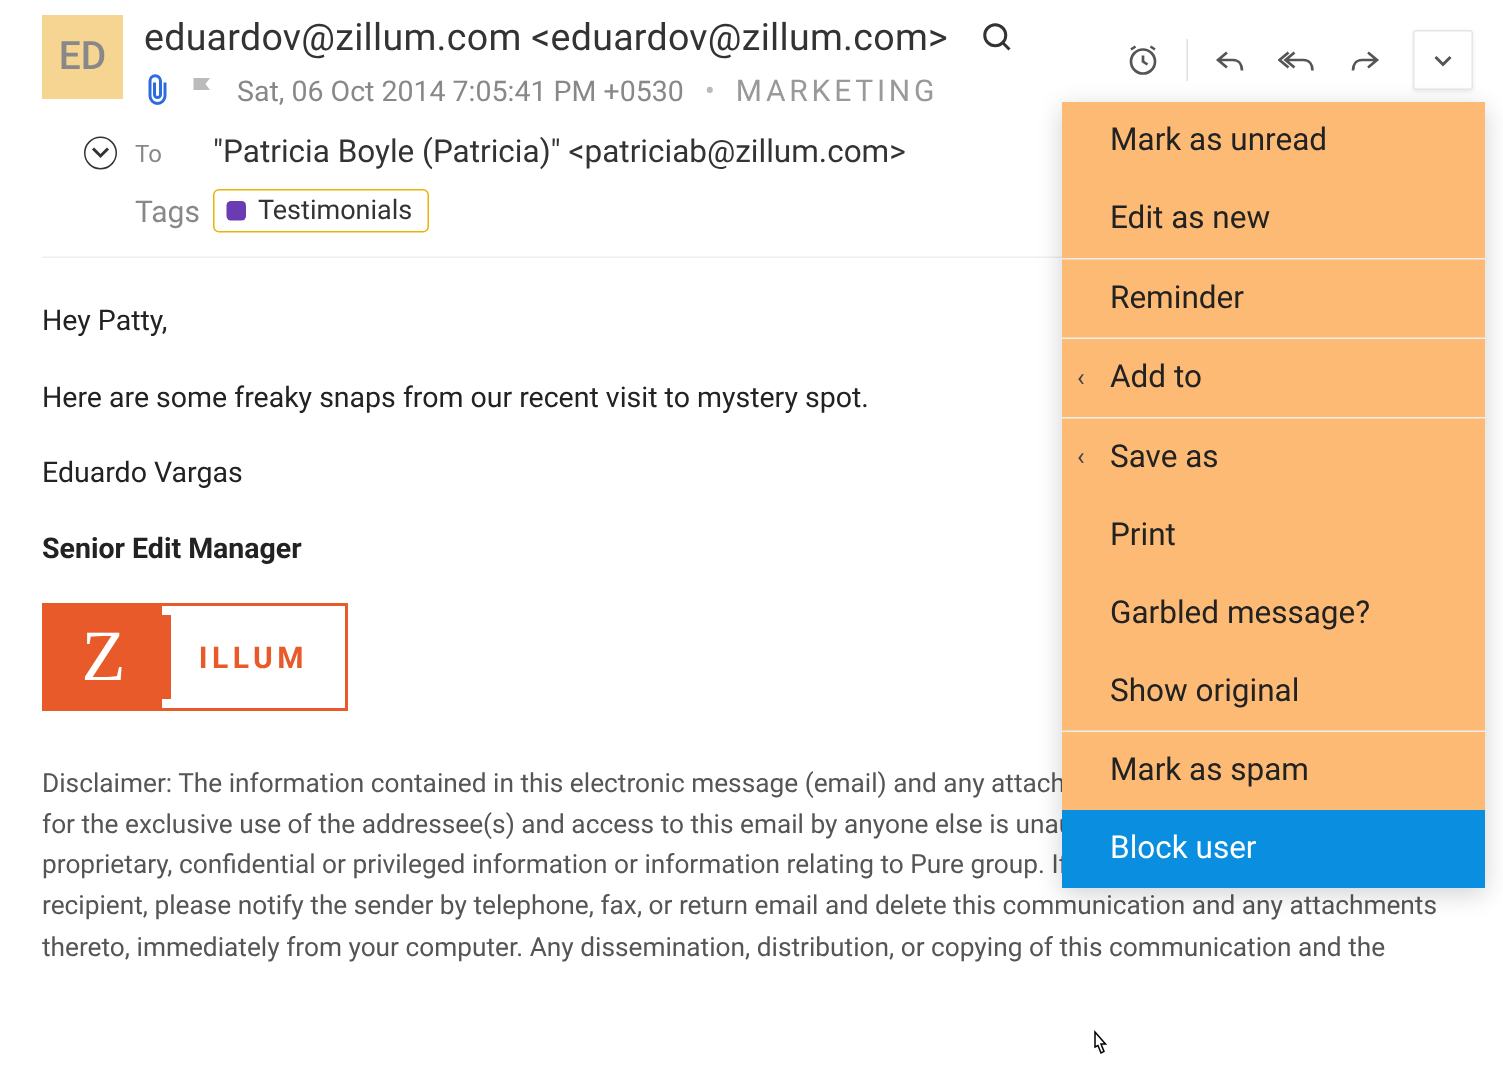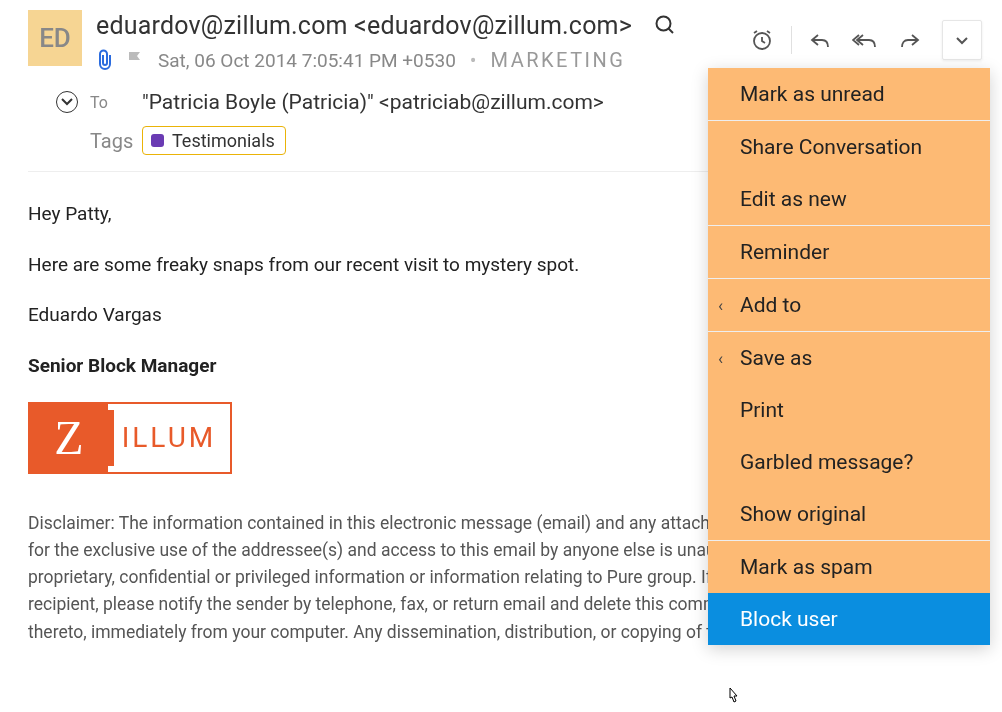--- a/index.html
+++ b/index.html
@@ -150,7 +150,6 @@
 
   <div class="menu">
     <div class="menu-item">Mark as unread</div>
-    <div class="menu-item menu-sep">Share Conversation</div>
     <div class="menu-item">Edit as new</div>
     <div class="menu-item menu-sep">Reminder</div>
     <div class="menu-item menu-sep">

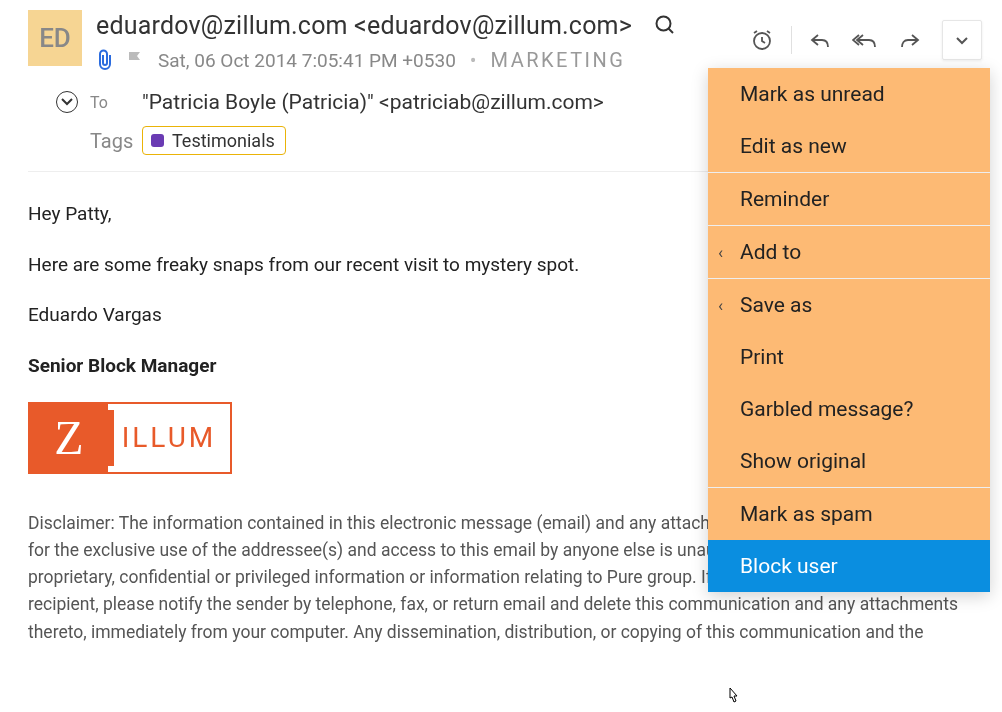--- a/index.html
+++ b/index.html
@@ -140,7 +140,7 @@
     <p>Hey Patty,</p>
     <p>Here are some freaky snaps from our recent visit to mystery spot.</p>
     <p class="sig-name">Eduardo Vargas</p>
-    <p class="sig-title">Senior Block Manager</p>
+    <p class="sig-title">Senior Edit Manager</p>
     <div class="logo">
       <div class="logo-left">Z</div>
       <div class="logo-right">ILLUM</div>

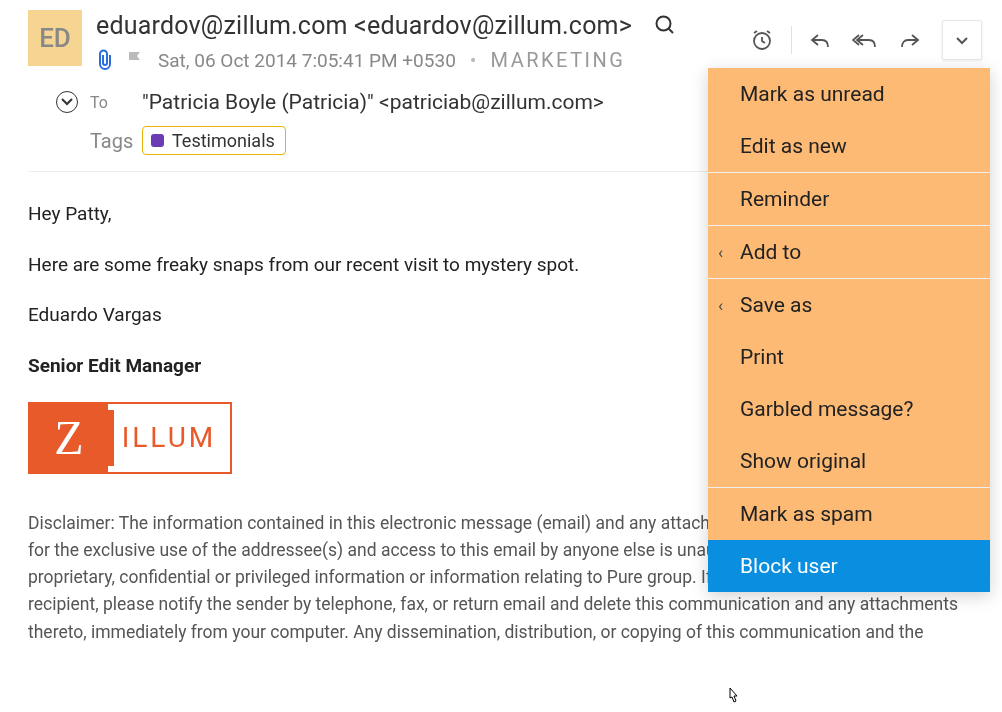--- a/index.html
+++ b/index.html
@@ -38,7 +38,7 @@
   .sig-title { font-weight: 700; margin-bottom: 26px; }
   .logo { width: 204px; height: 72px; border: 2px solid #e85a2a; display:flex; margin-bottom: 36px; }
   .logo-left { width: 78px; background: #e85a2a; color:#fff; display:flex; align-items:center; justify-content:center; font-size: 48px; font-family: Georgia, serif; }
-  .logo-right { flex:1; display:flex; align-items:center; justify-content:center; color:#e85a2a; font-size: 28px; letter-spacing: 3px; font-weight:400; position:relative; }
+  .logo-right { flex:1; display:flex; align-items:center; justify-content:center; color:#e85a2a; font-size: 20px; letter-spacing: 3px; font-weight:700; position:relative; }
   .logo-right::before { content:""; position:absolute; left:0; top:6px; bottom:6px; width:6px; background:#e85a2a; }
   .disclaimer { font-size: 17.5px; color:#555; line-height:1.55; }
   

